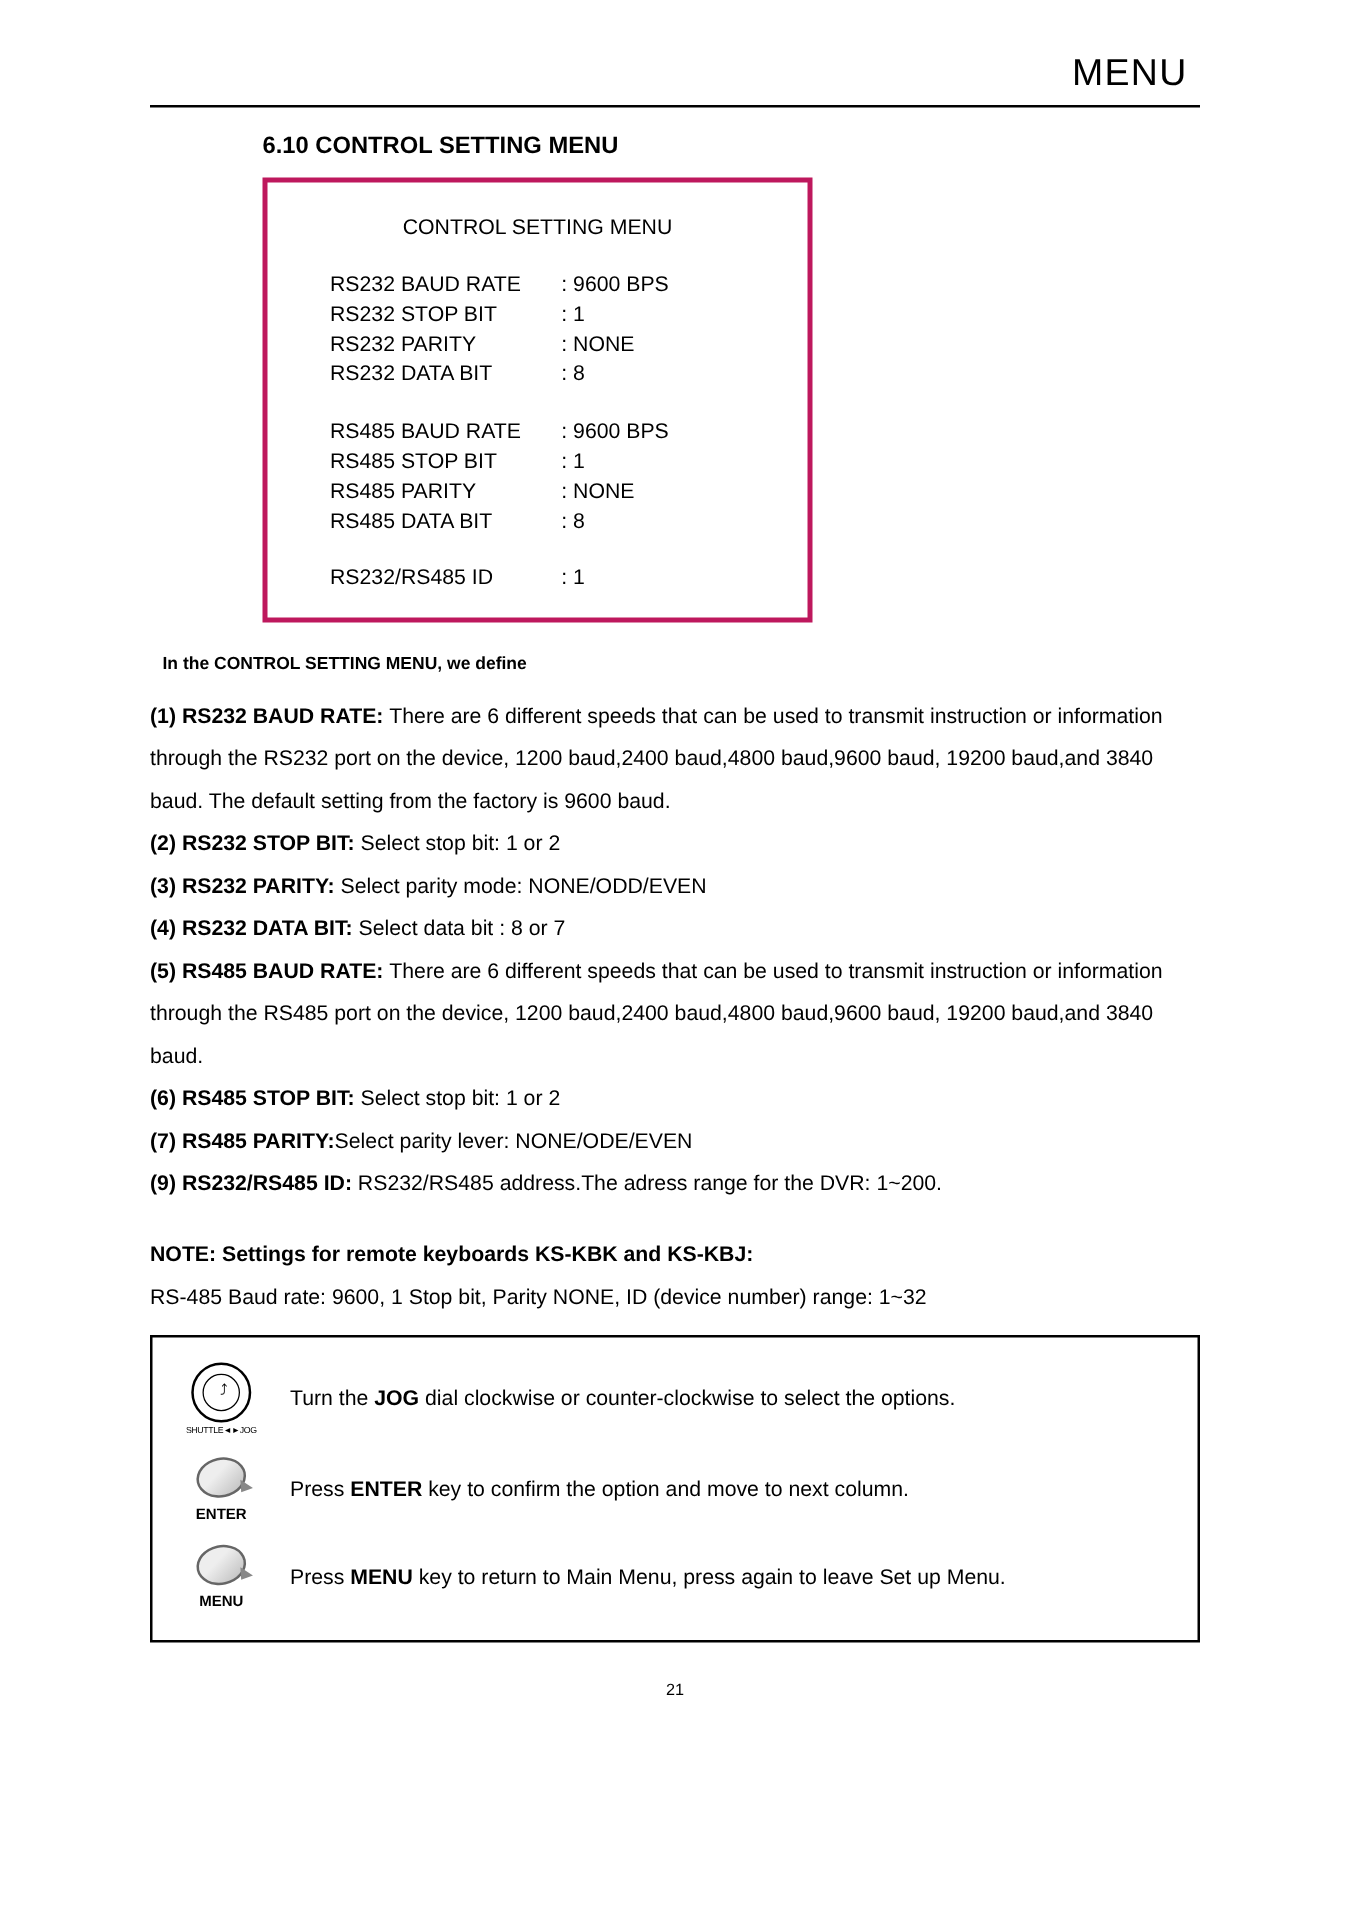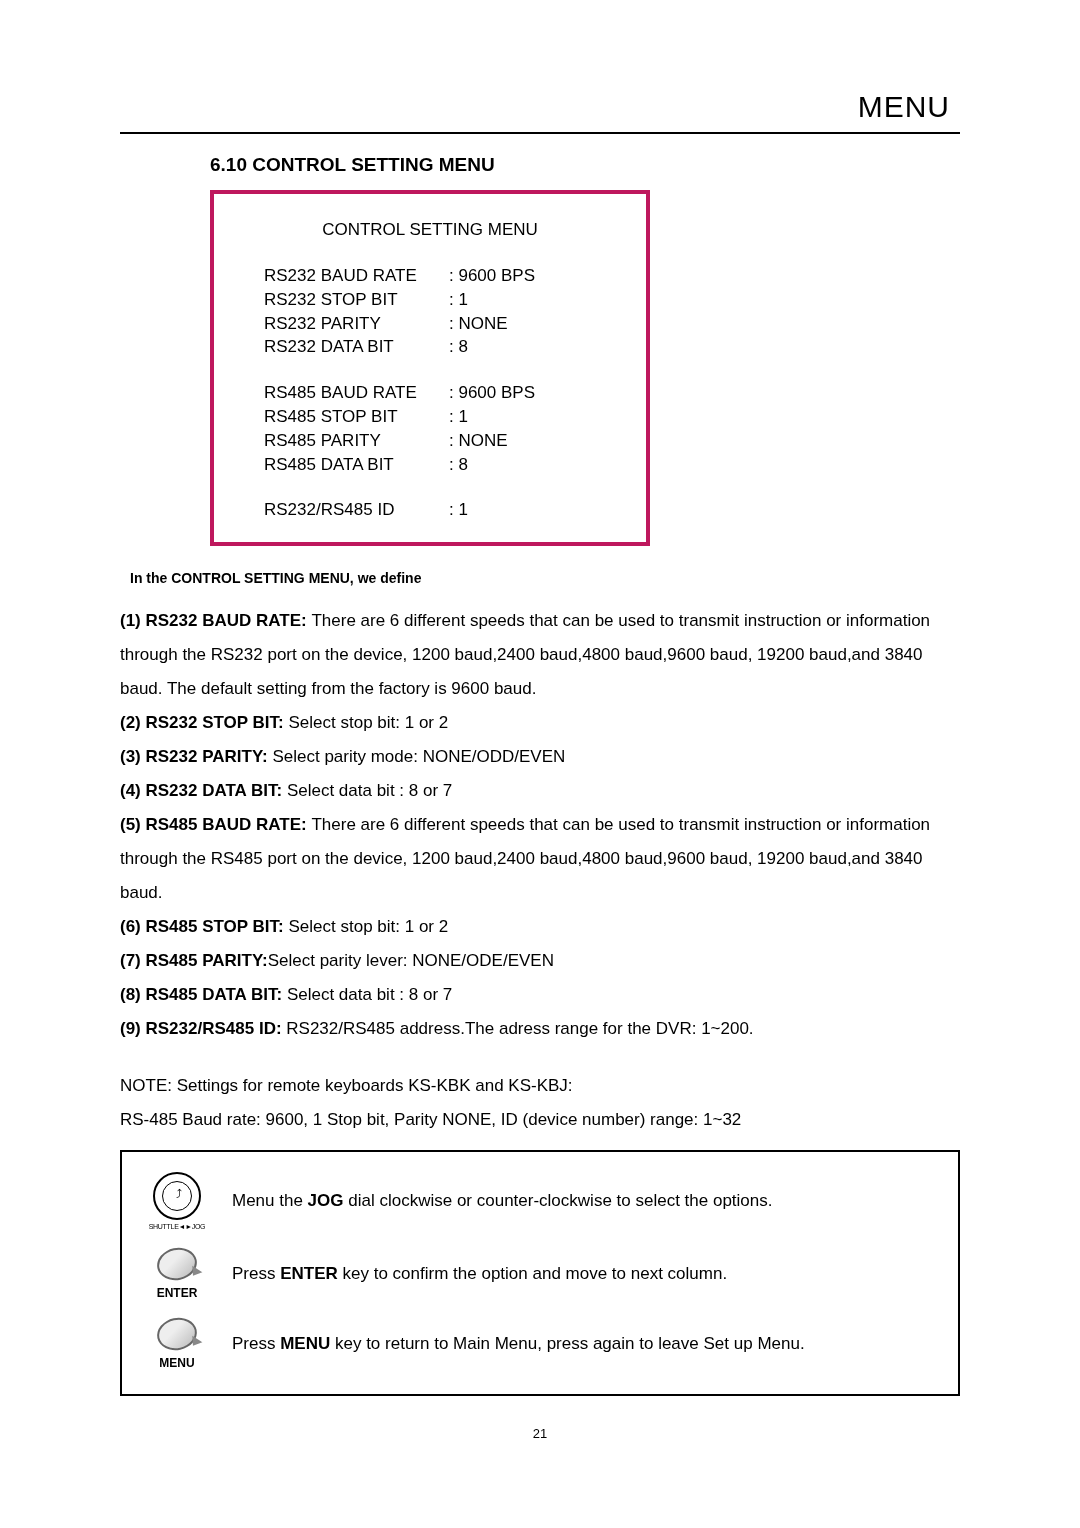--- a/index.html
+++ b/index.html
@@ -13,7 +13,7 @@
       width: 1080px;
       min-height: 1528px;
       margin: 0 auto;
-      padding: 90px 120px 40px 120px;
+      padding: 42px 120px 40px 120px;
       box-sizing: border-box;
       position: relative;
     }

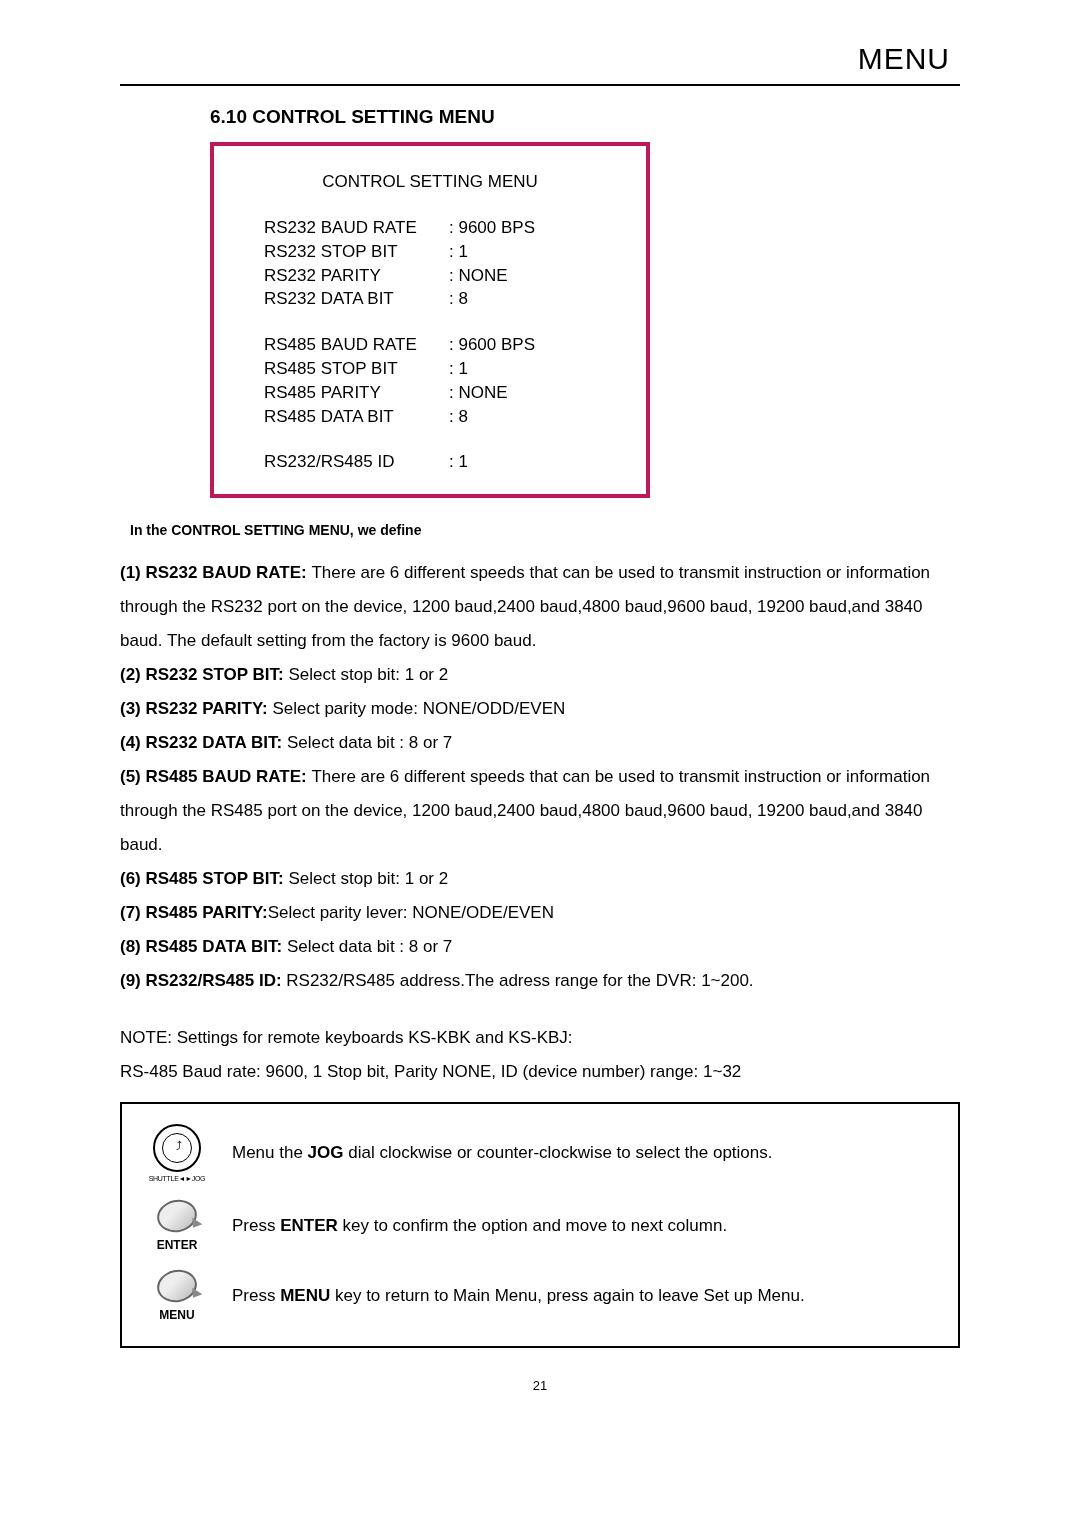--- a/index.html
+++ b/index.html
@@ -243,7 +243,6 @@
     <p class="desc-item"><span class="bold">(5) RS485 BAUD RATE: </span><span>There are 6 different speeds that can be used to transmit instruction or  information through the RS485 port on the device, 1200 baud,2400 baud,4800 baud,9600 baud,  19200 baud,and 3840 baud.</span></p>
     <p class="desc-item"><span class="bold">(6) RS485 STOP BIT: </span><span>Select stop bit: 1 or 2</span></p>
     <p class="desc-item"><span class="bold">(7) RS485 PARITY:</span><span>Select parity lever: NONE/ODE/EVEN</span></p>
-    <p class="desc-item"><span class="bold">(8) RS485 DATA BIT: </span><span>Select data bit : 8 or 7</span></p>
     <p class="desc-item"><span class="bold">(9) RS232/RS485 ID: </span><span>RS232/RS485 address.The adress range  for the DVR: 1~200.</span></p>
   </div>
 

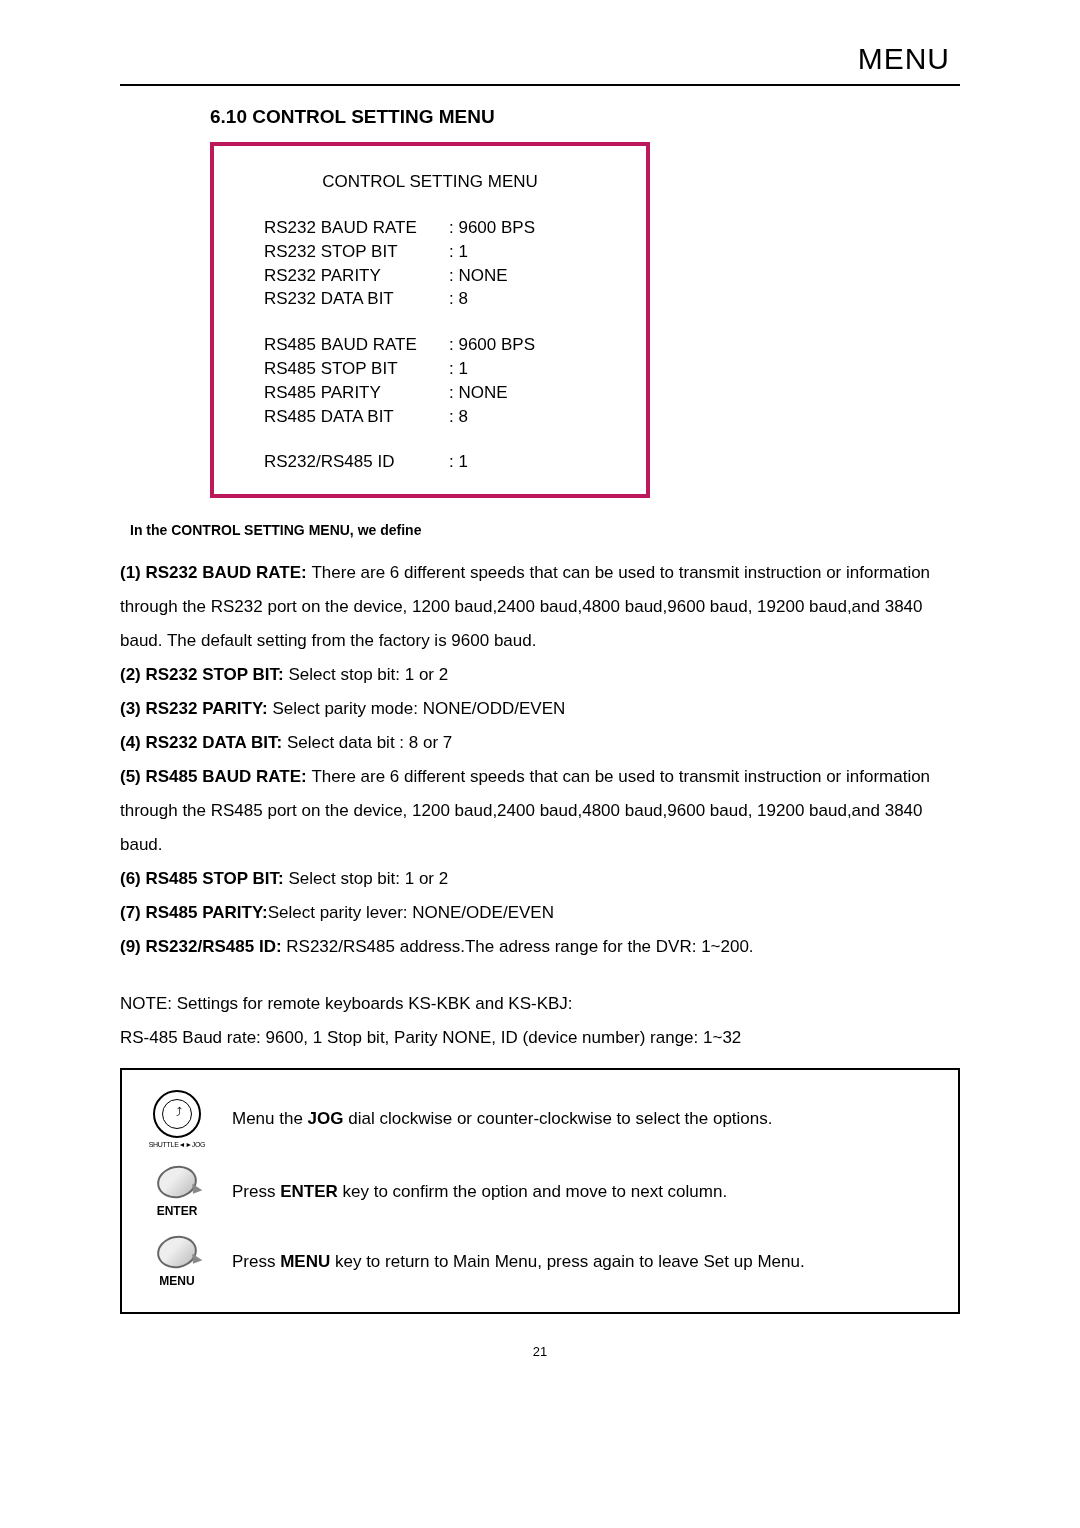--- a/index.html
+++ b/index.html
@@ -78,7 +78,7 @@
       font-weight: bold;
     }
     .note-title {
-      font-weight: normal;
+      font-weight: bold;
       font-size: 17px;
       margin-top: 30px;
     }

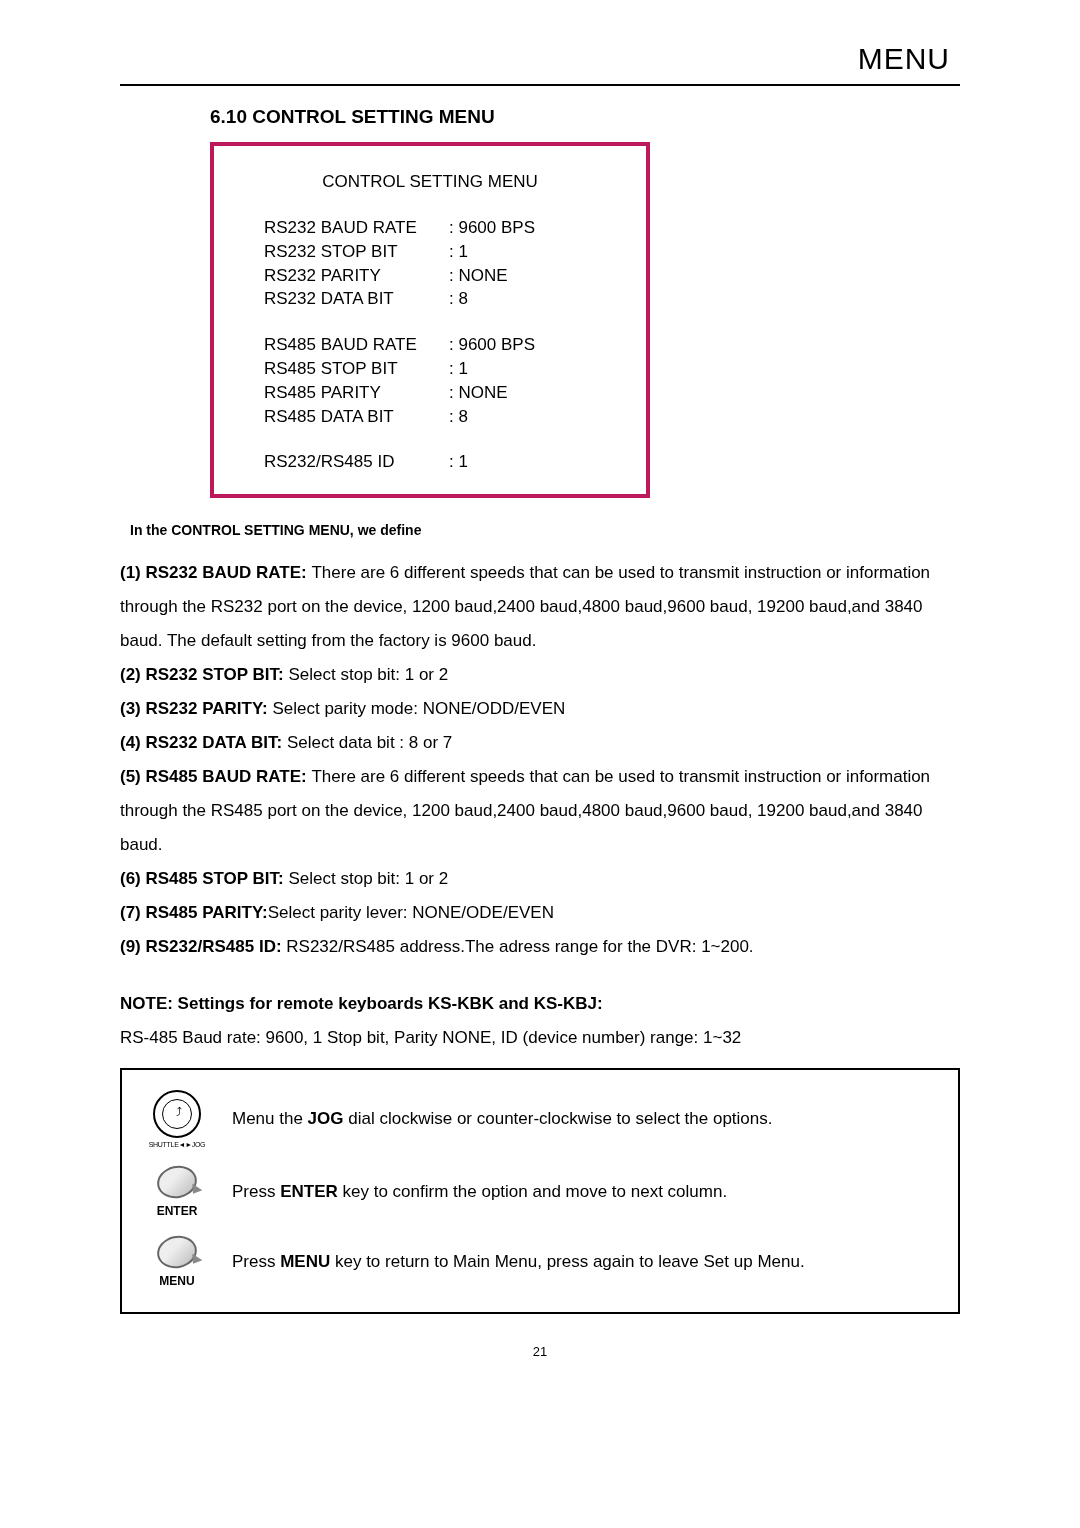--- a/index.html
+++ b/index.html
@@ -258,7 +258,7 @@
         <div class="jog-label">SHUTTLE◄►JOG</div>
       </div>
       <div class="instr-text">
-        <span>Menu the </span><span class="bold">JOG</span><span> dial clockwise or counter-clockwise to select the options.</span>
+        <span>Turn the </span><span class="bold">JOG</span><span> dial clockwise or counter-clockwise to select the options.</span>
       </div>
     </div>
 

